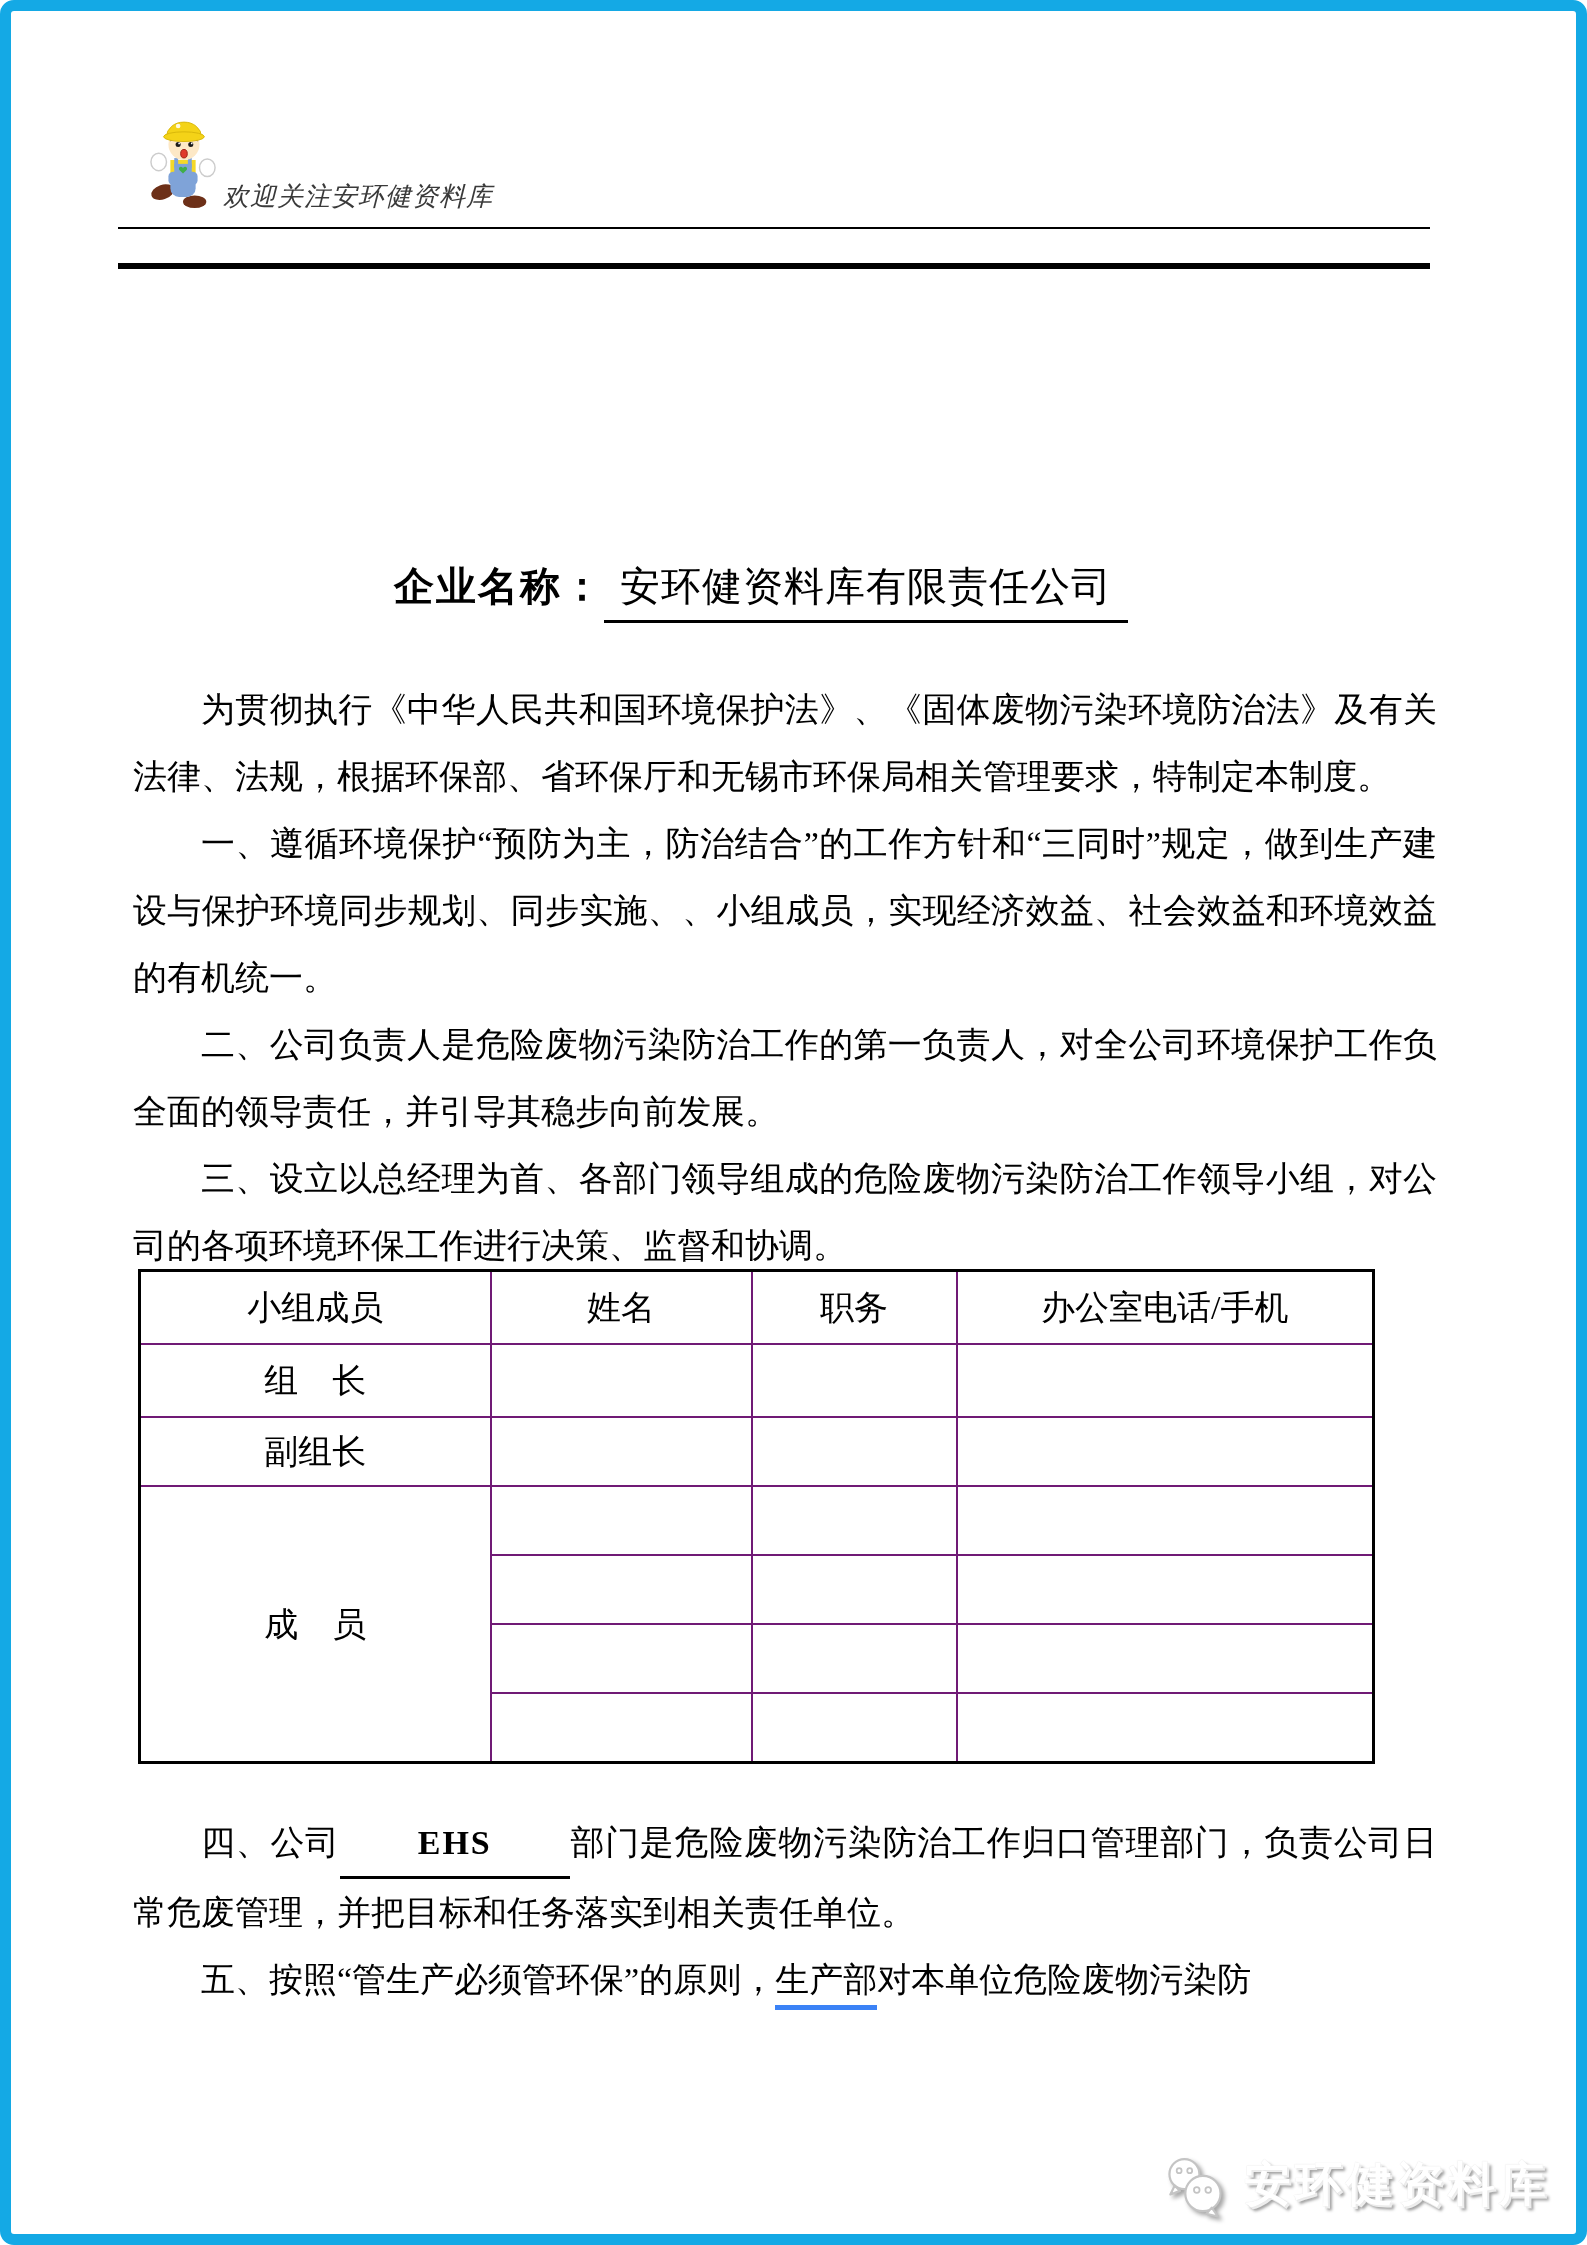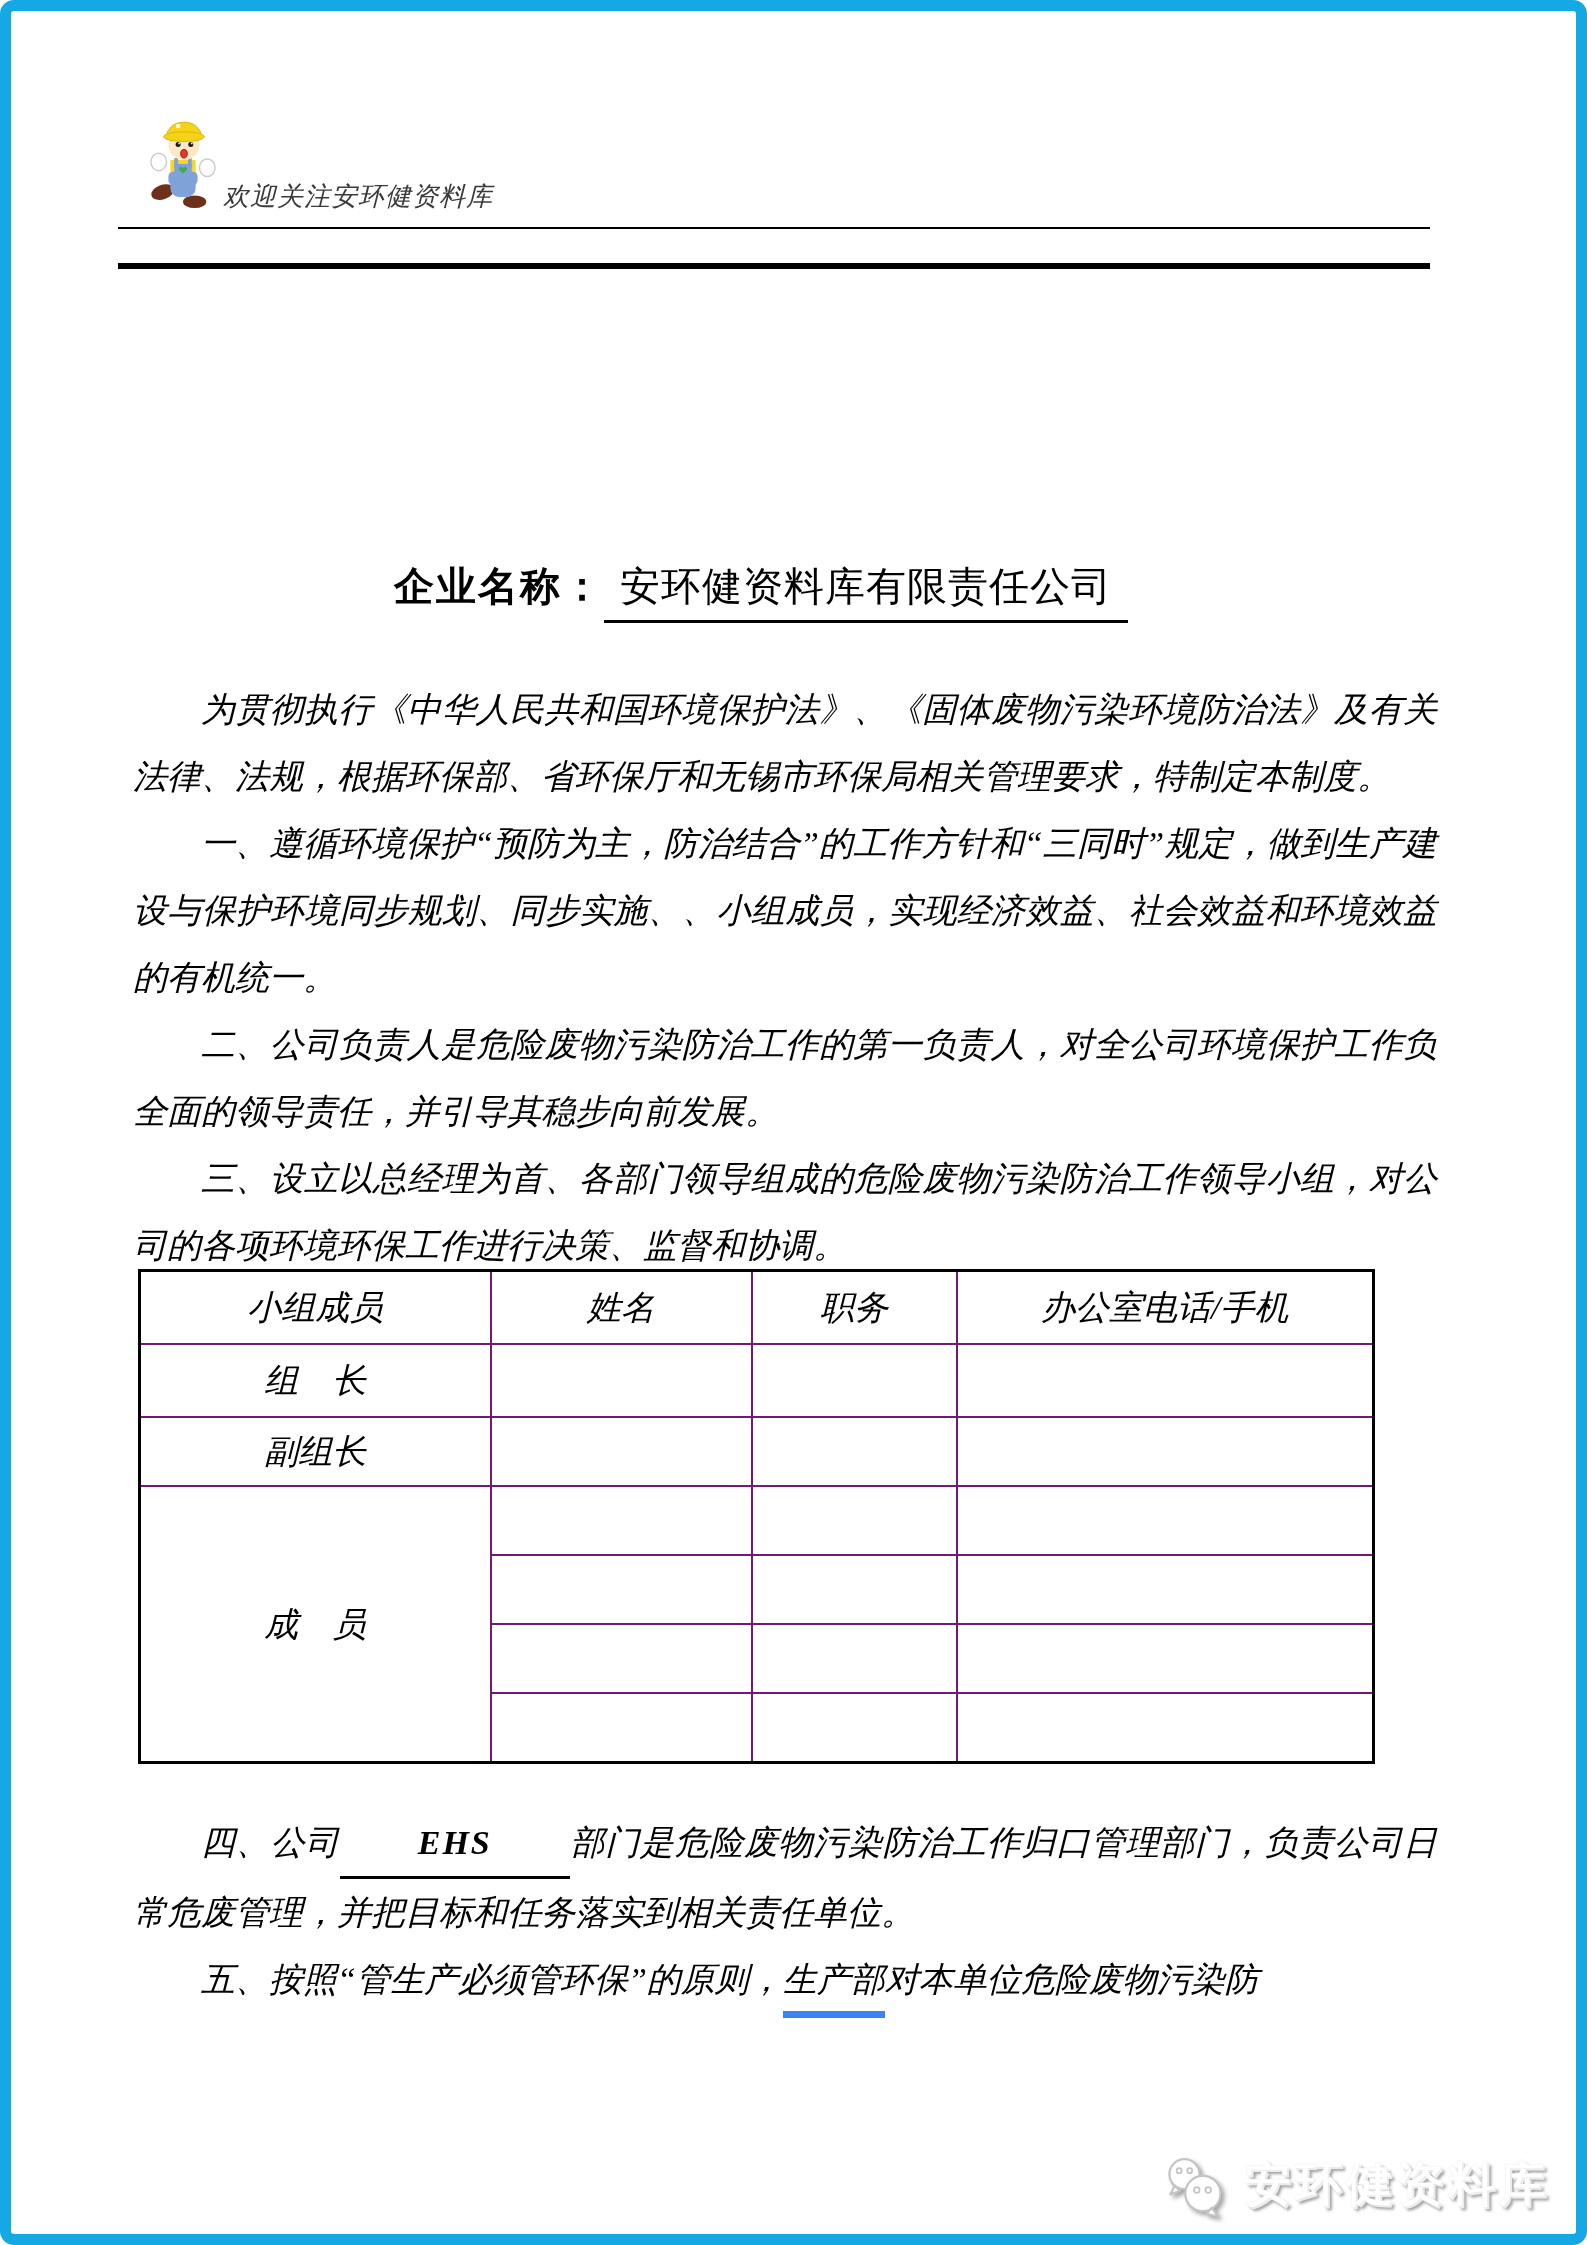--- a/index.html
+++ b/index.html
@@ -45,7 +45,7 @@
   
   .body-flow {
     position:absolute; left:122px; top:665px; width:1304px;
-    font-size:34px; line-height:67px; text-align:justify;font-style:italic;
+    font-size:34px; line-height:67px; text-align:justify;
   }
   .para { margin:0; text-indent:2em; }
 

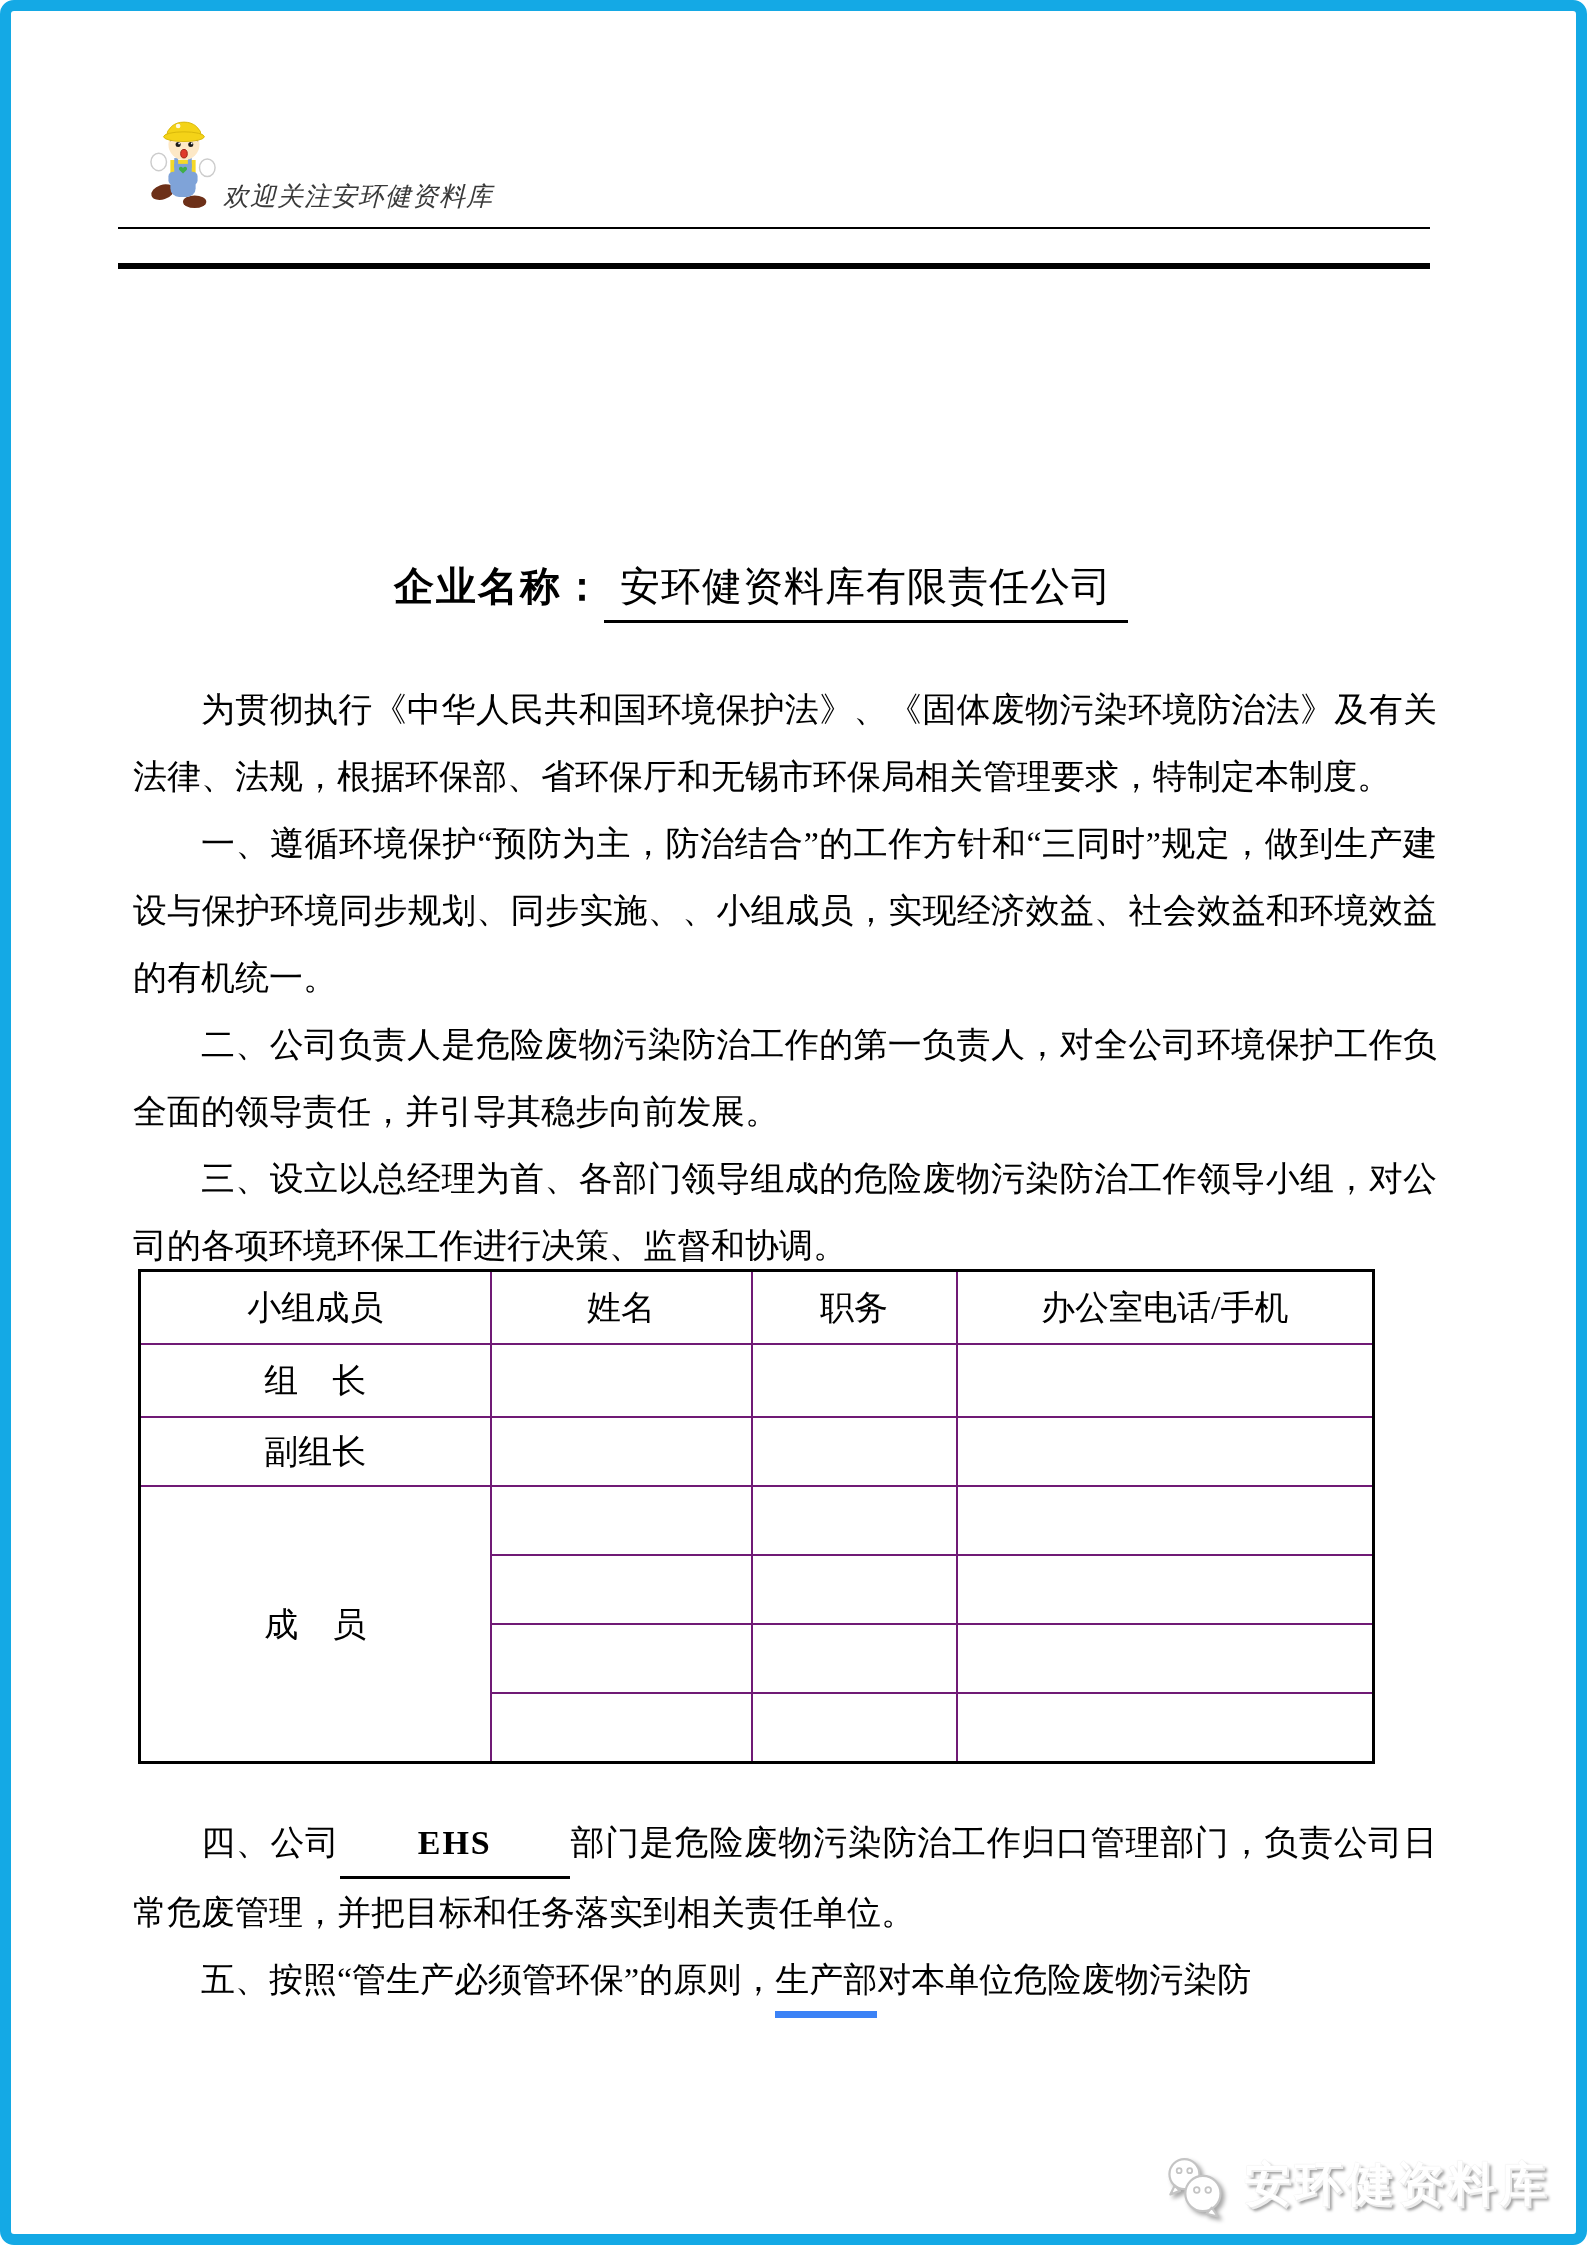--- a/index.html
+++ b/index.html
@@ -55,7 +55,7 @@
     font-weight:700; letter-spacing:2px;
     font-family:"Liberation Serif","DejaVu Serif",serif;
   }
-  .dept-underline { border-bottom:7px solid #3b82f6; padding-bottom:13px; }
+  .dept-underline { border-bottom:5px solid #3b82f6; padding-bottom:7px; }
 
   
   .leader-table {

